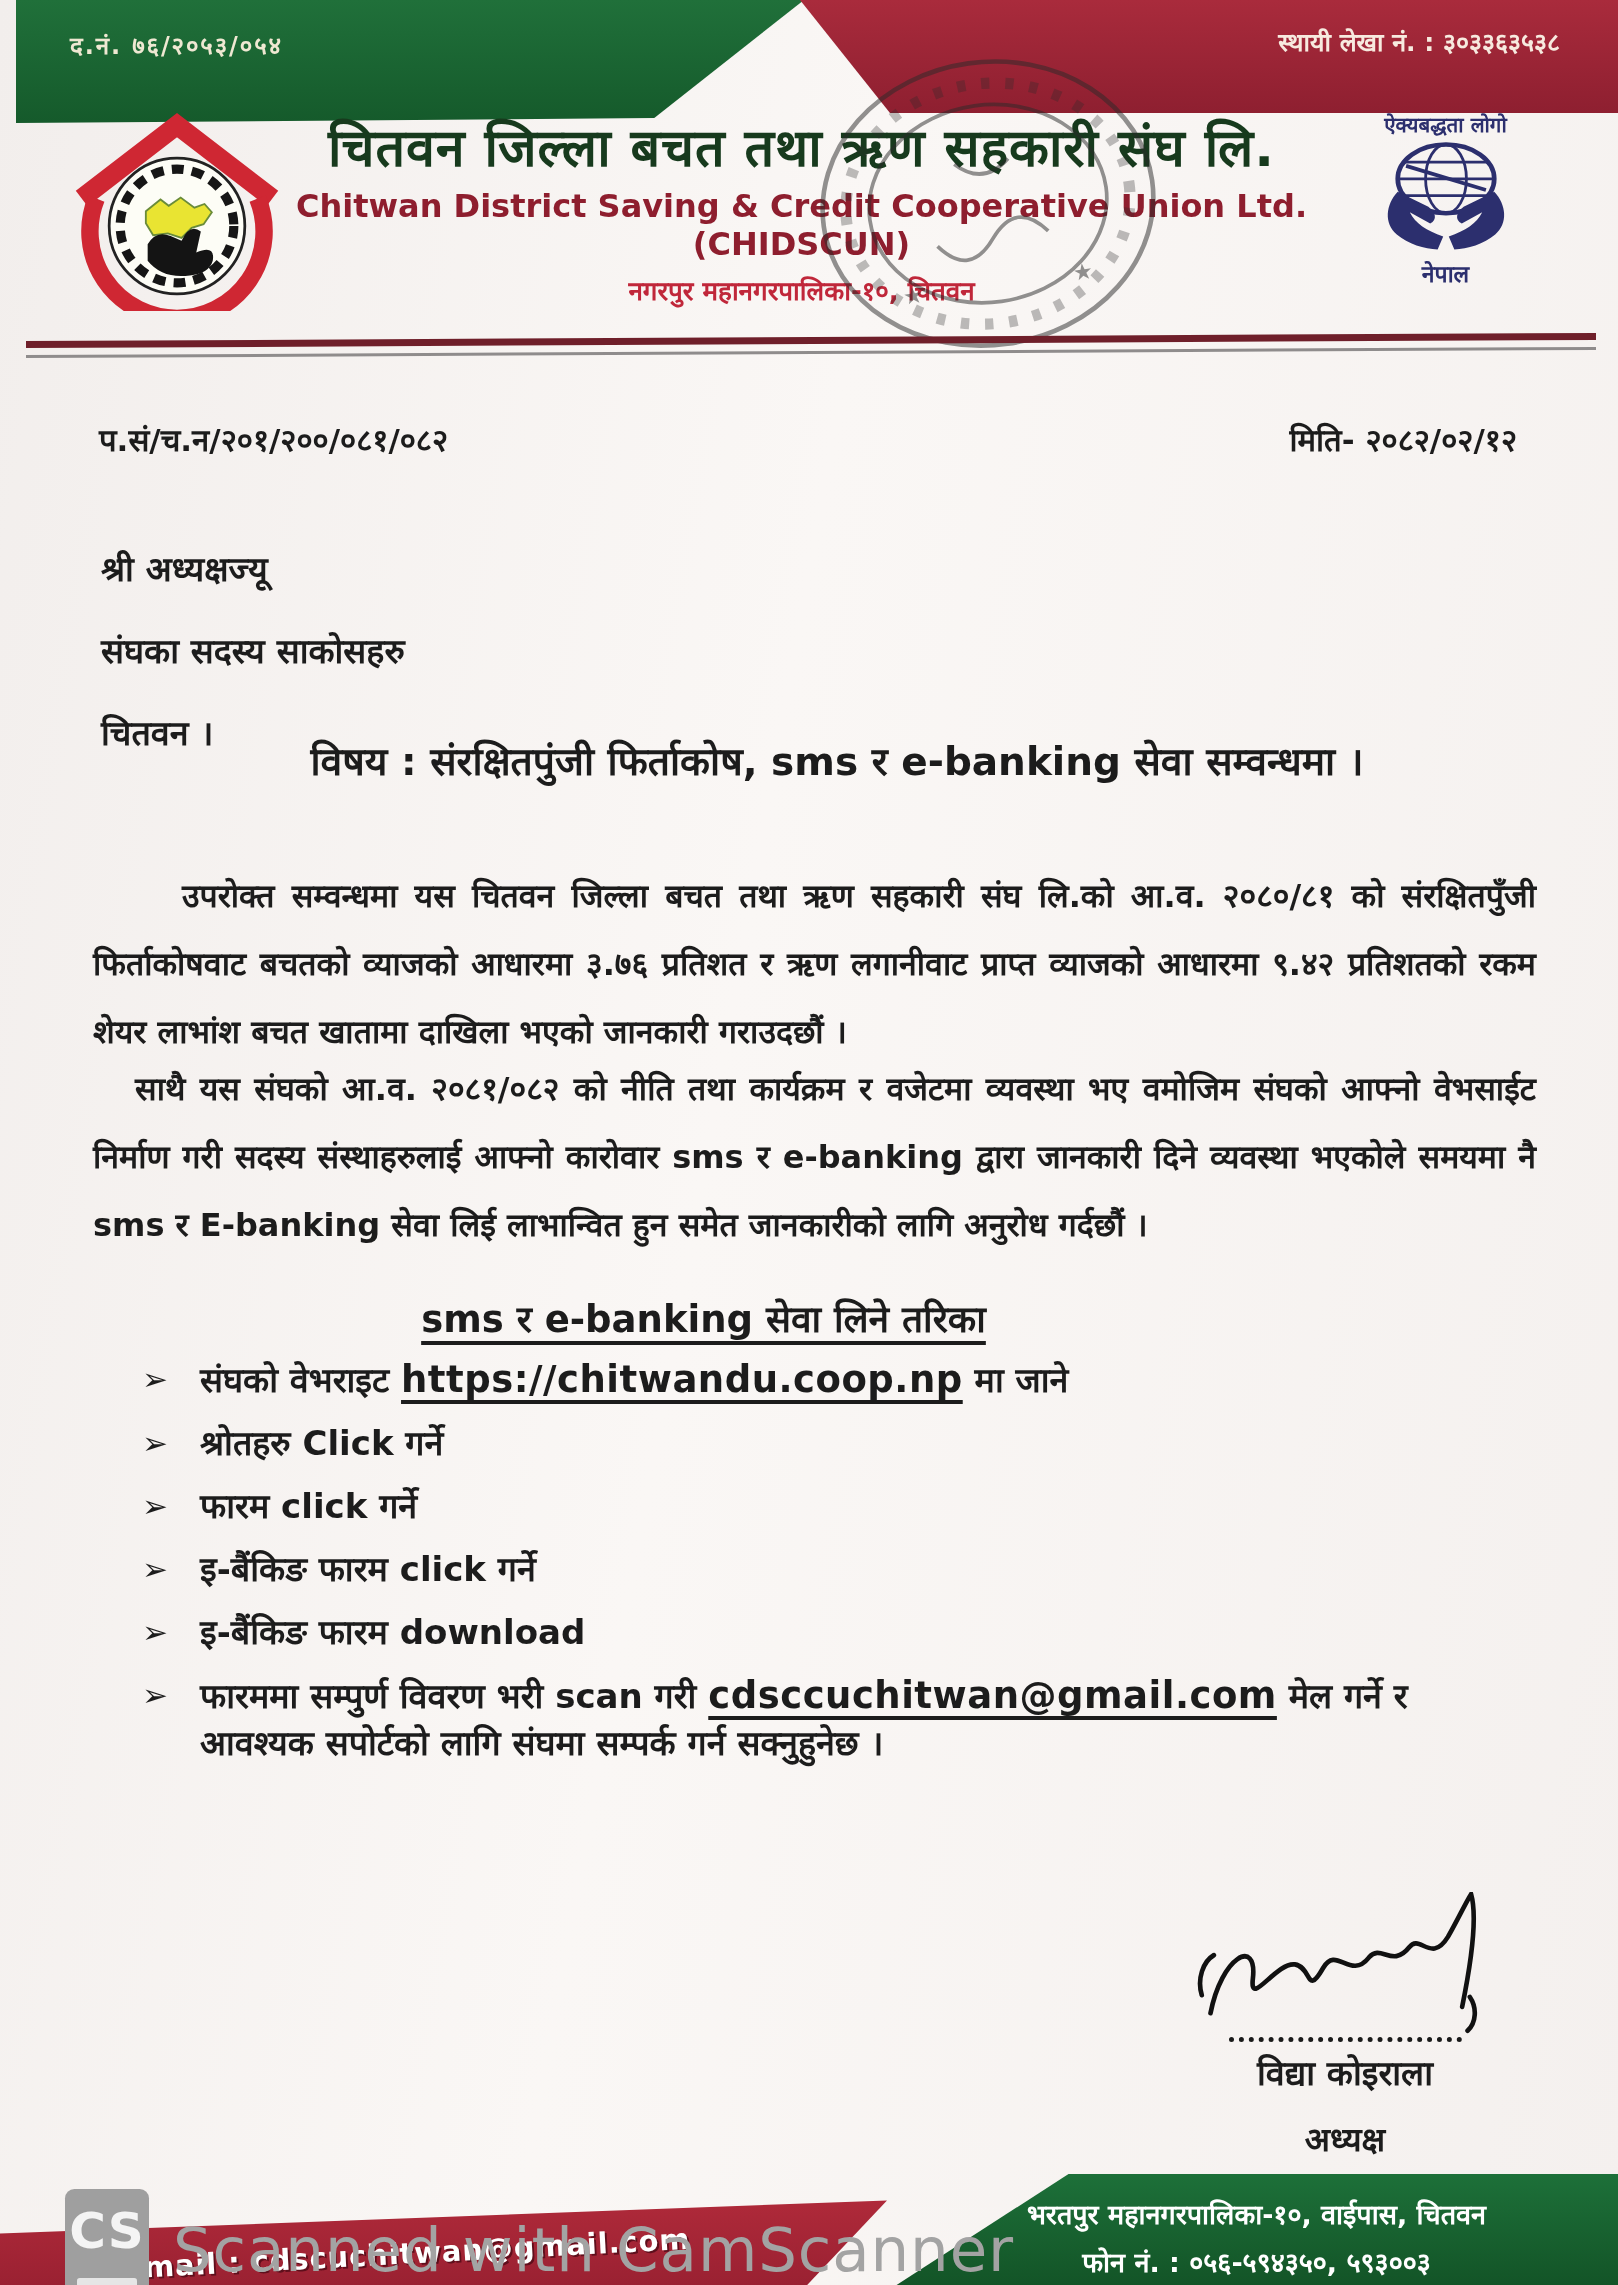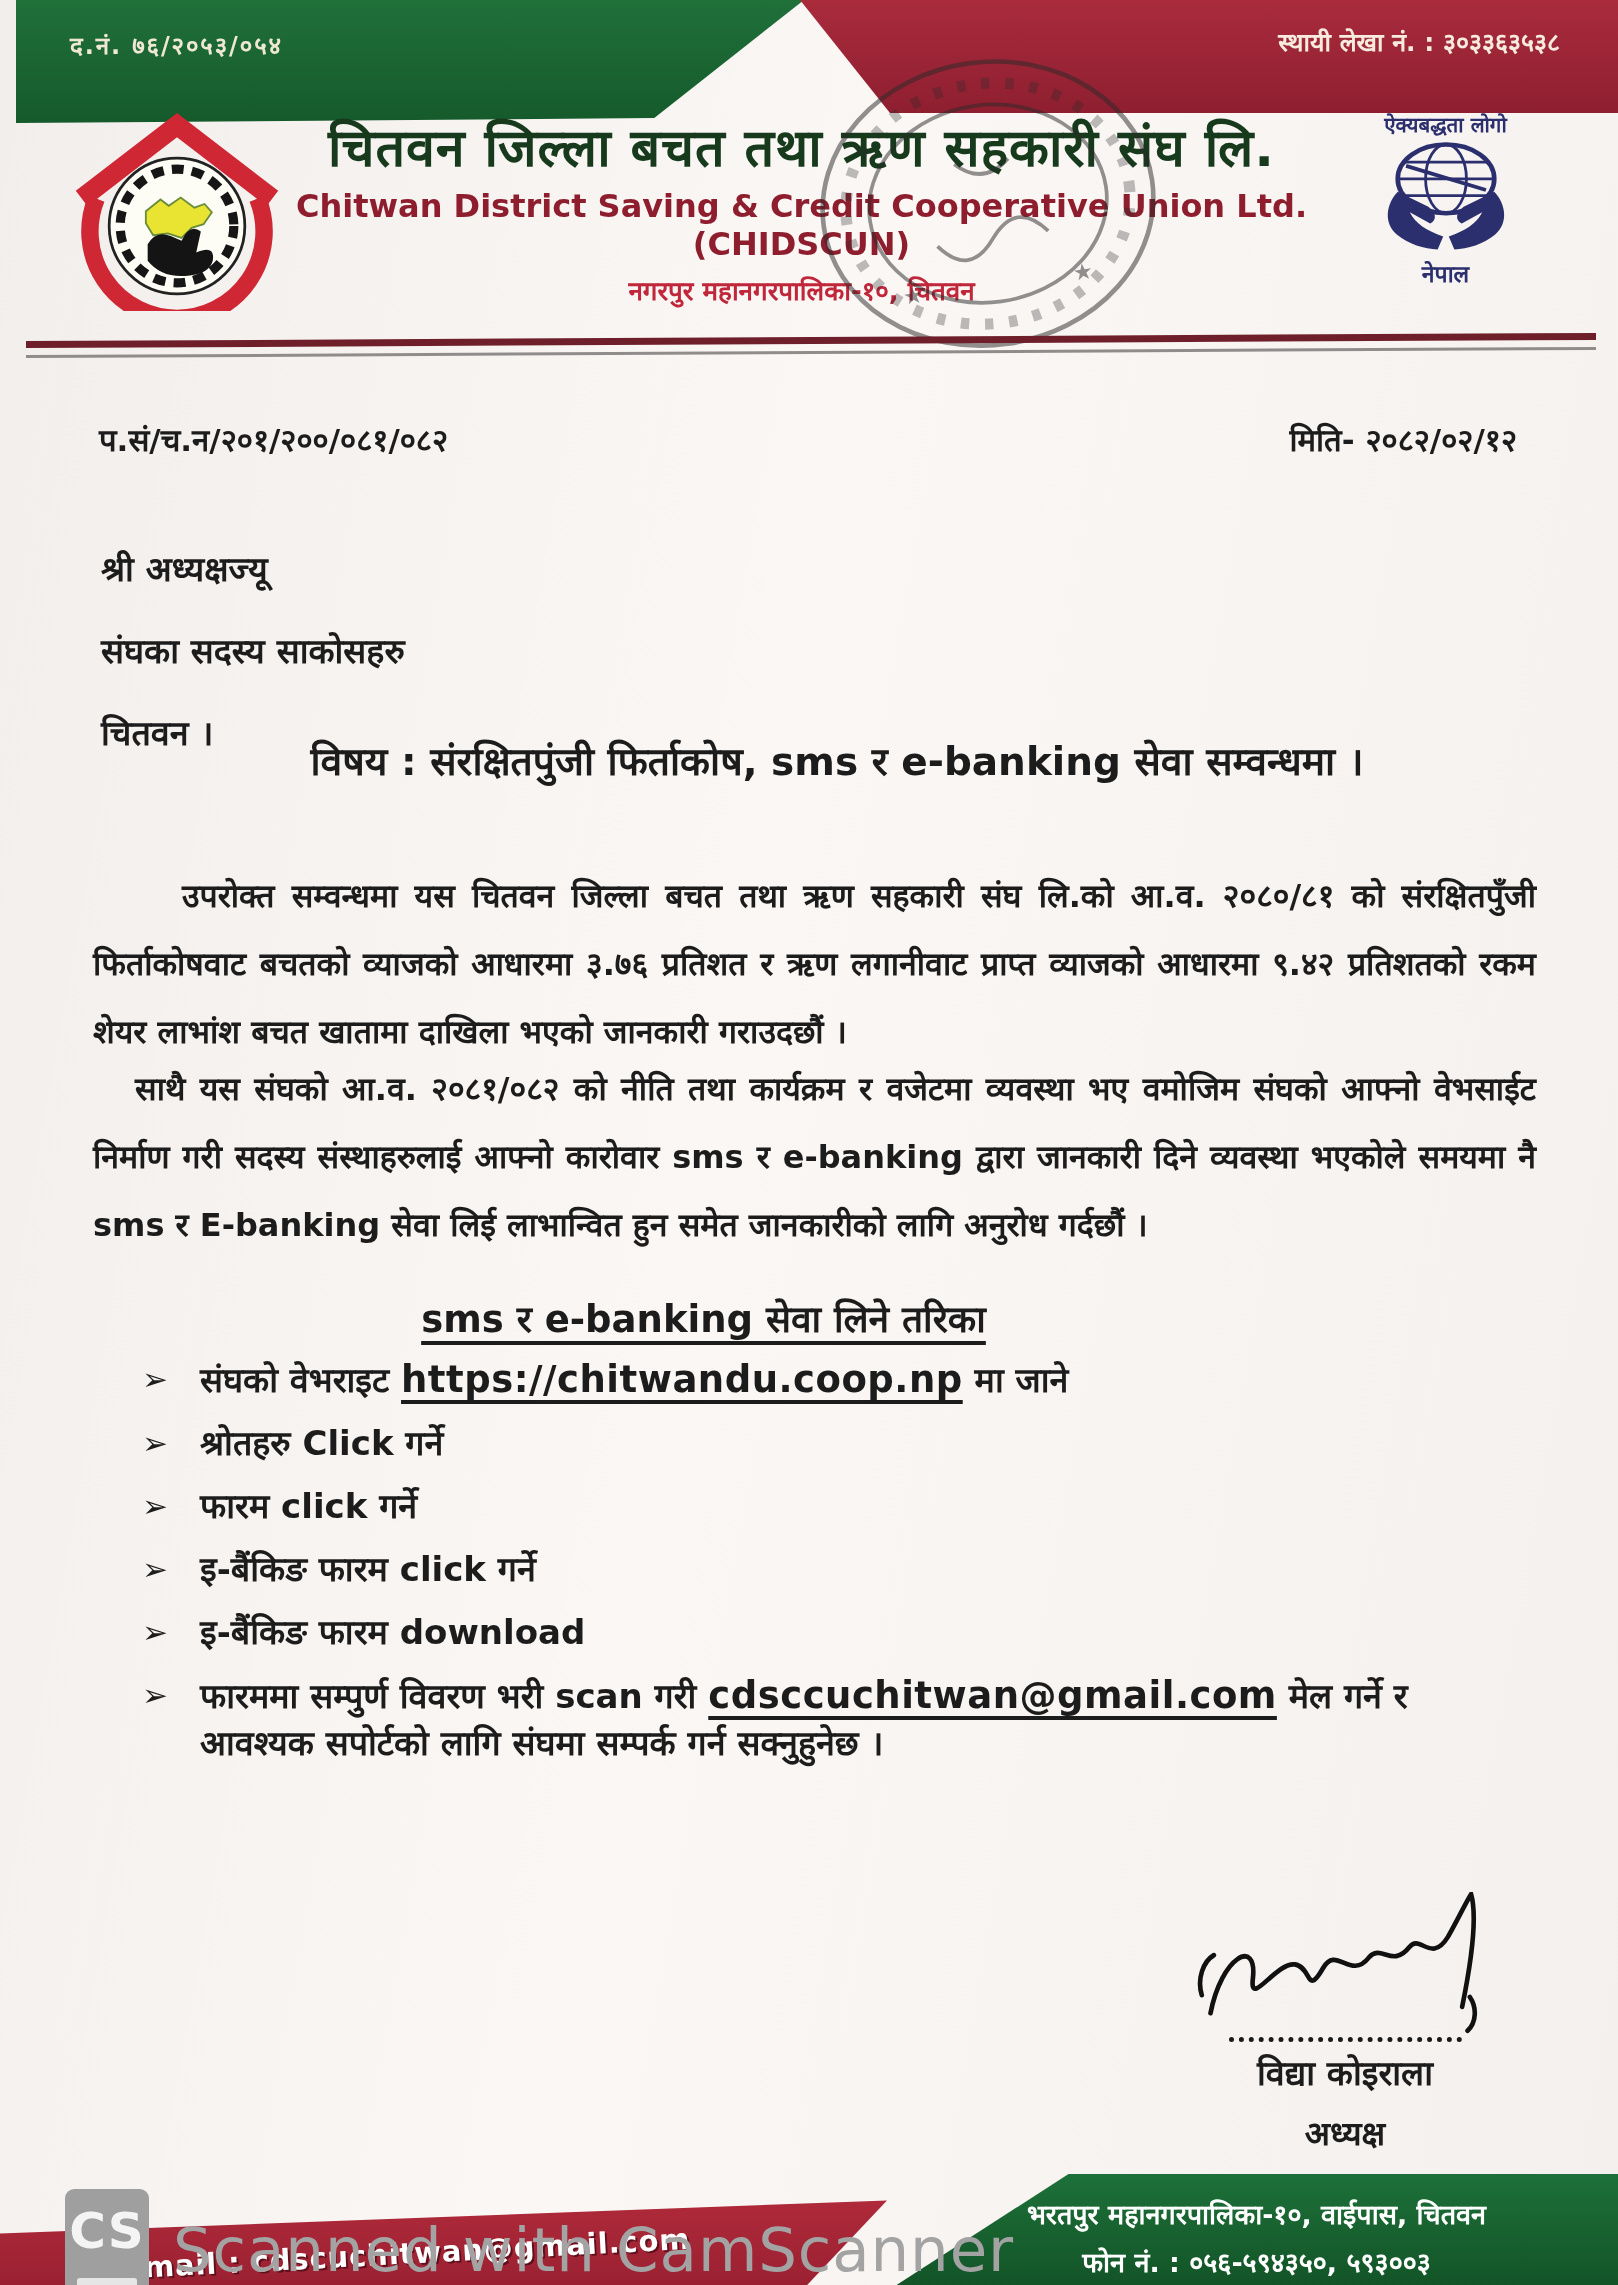--- a/index.html
+++ b/index.html
@@ -64,7 +64,7 @@
   .sig-svg{width:308px;height:163px;}
   .dotline{border-bottom:5.6px dotted #1a1a1a;width:233px;margin:-22.4px auto 7.5px auto;}
   .sig-name{font-size:34px;font-weight:600;}
-  .sig-role{font-size:33px;font-weight:600;margin-top:15px;}
+  .sig-role{font-size:33px;font-weight:600;margin-top:21px;}
 
   
   .foot-red{position:absolute;left:0;top:2196px;width:887px;height:89px;

